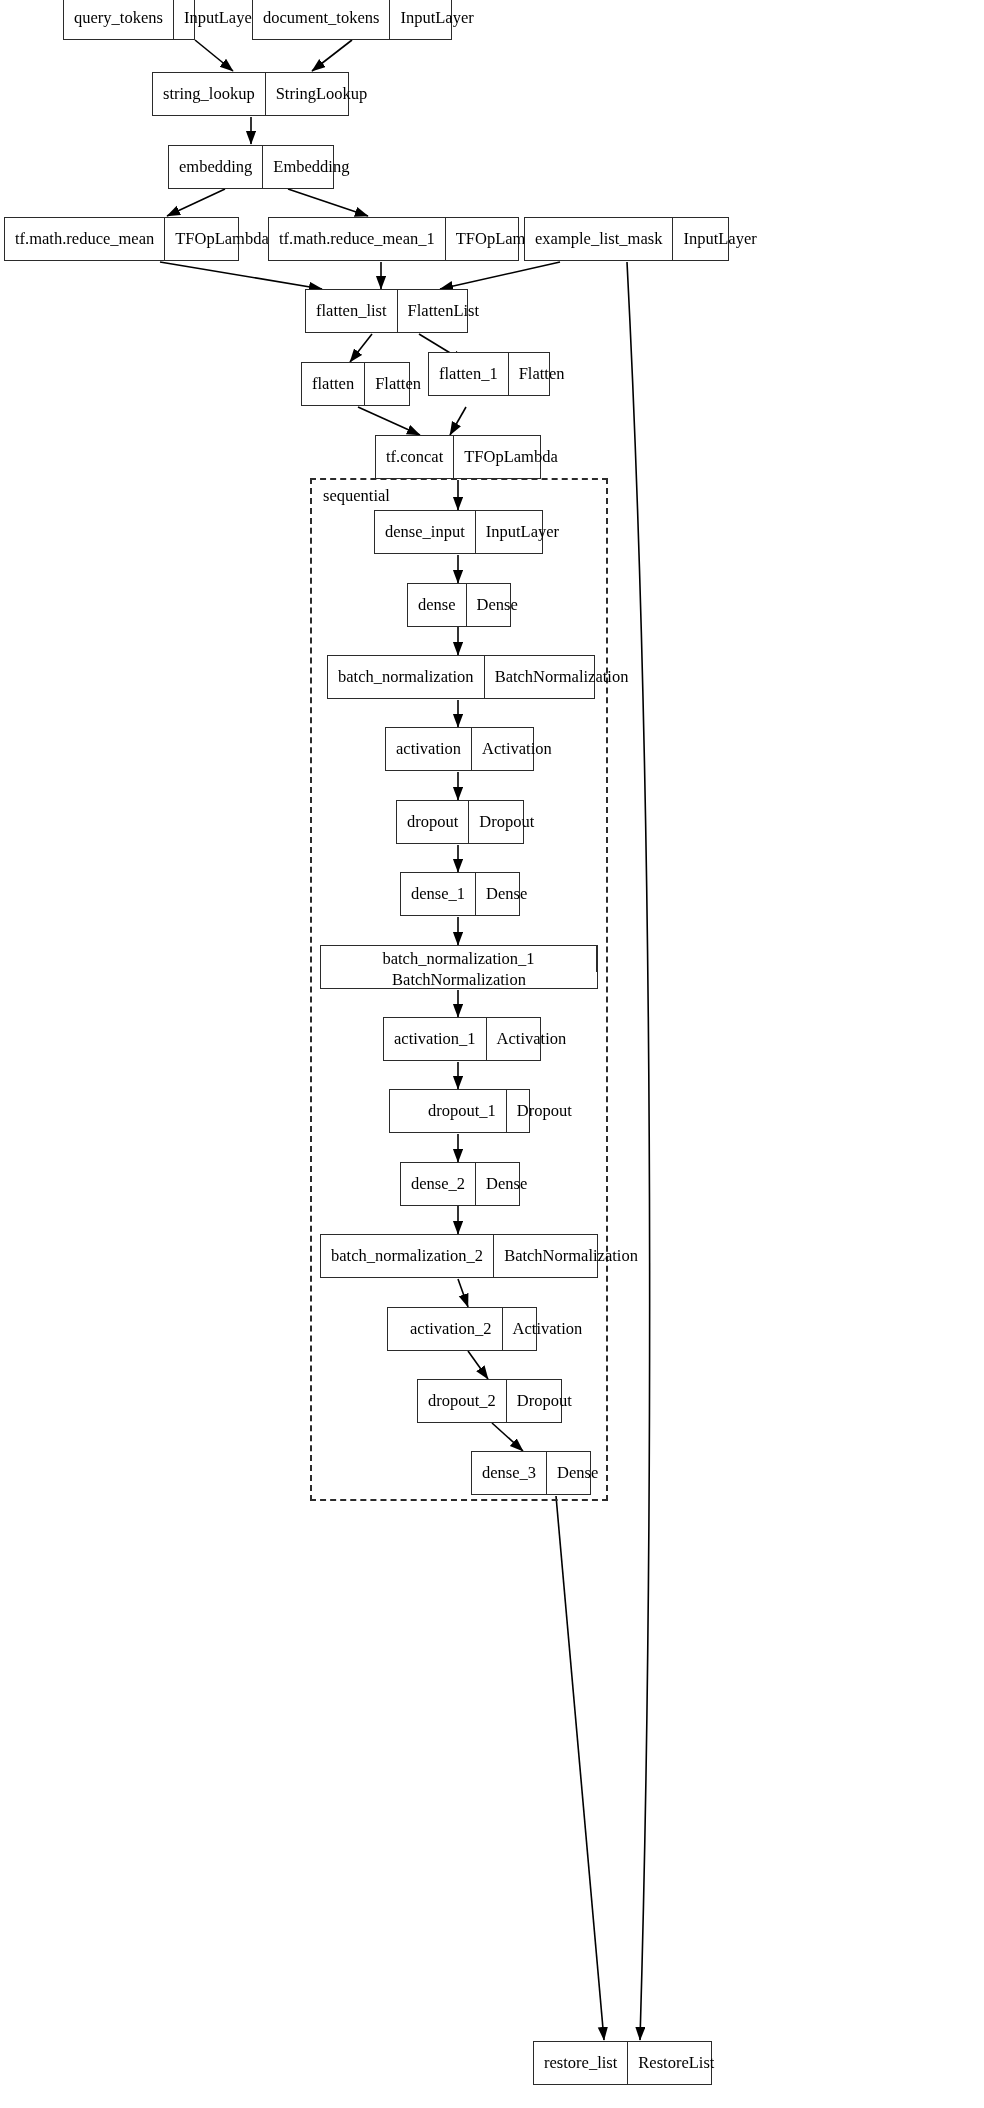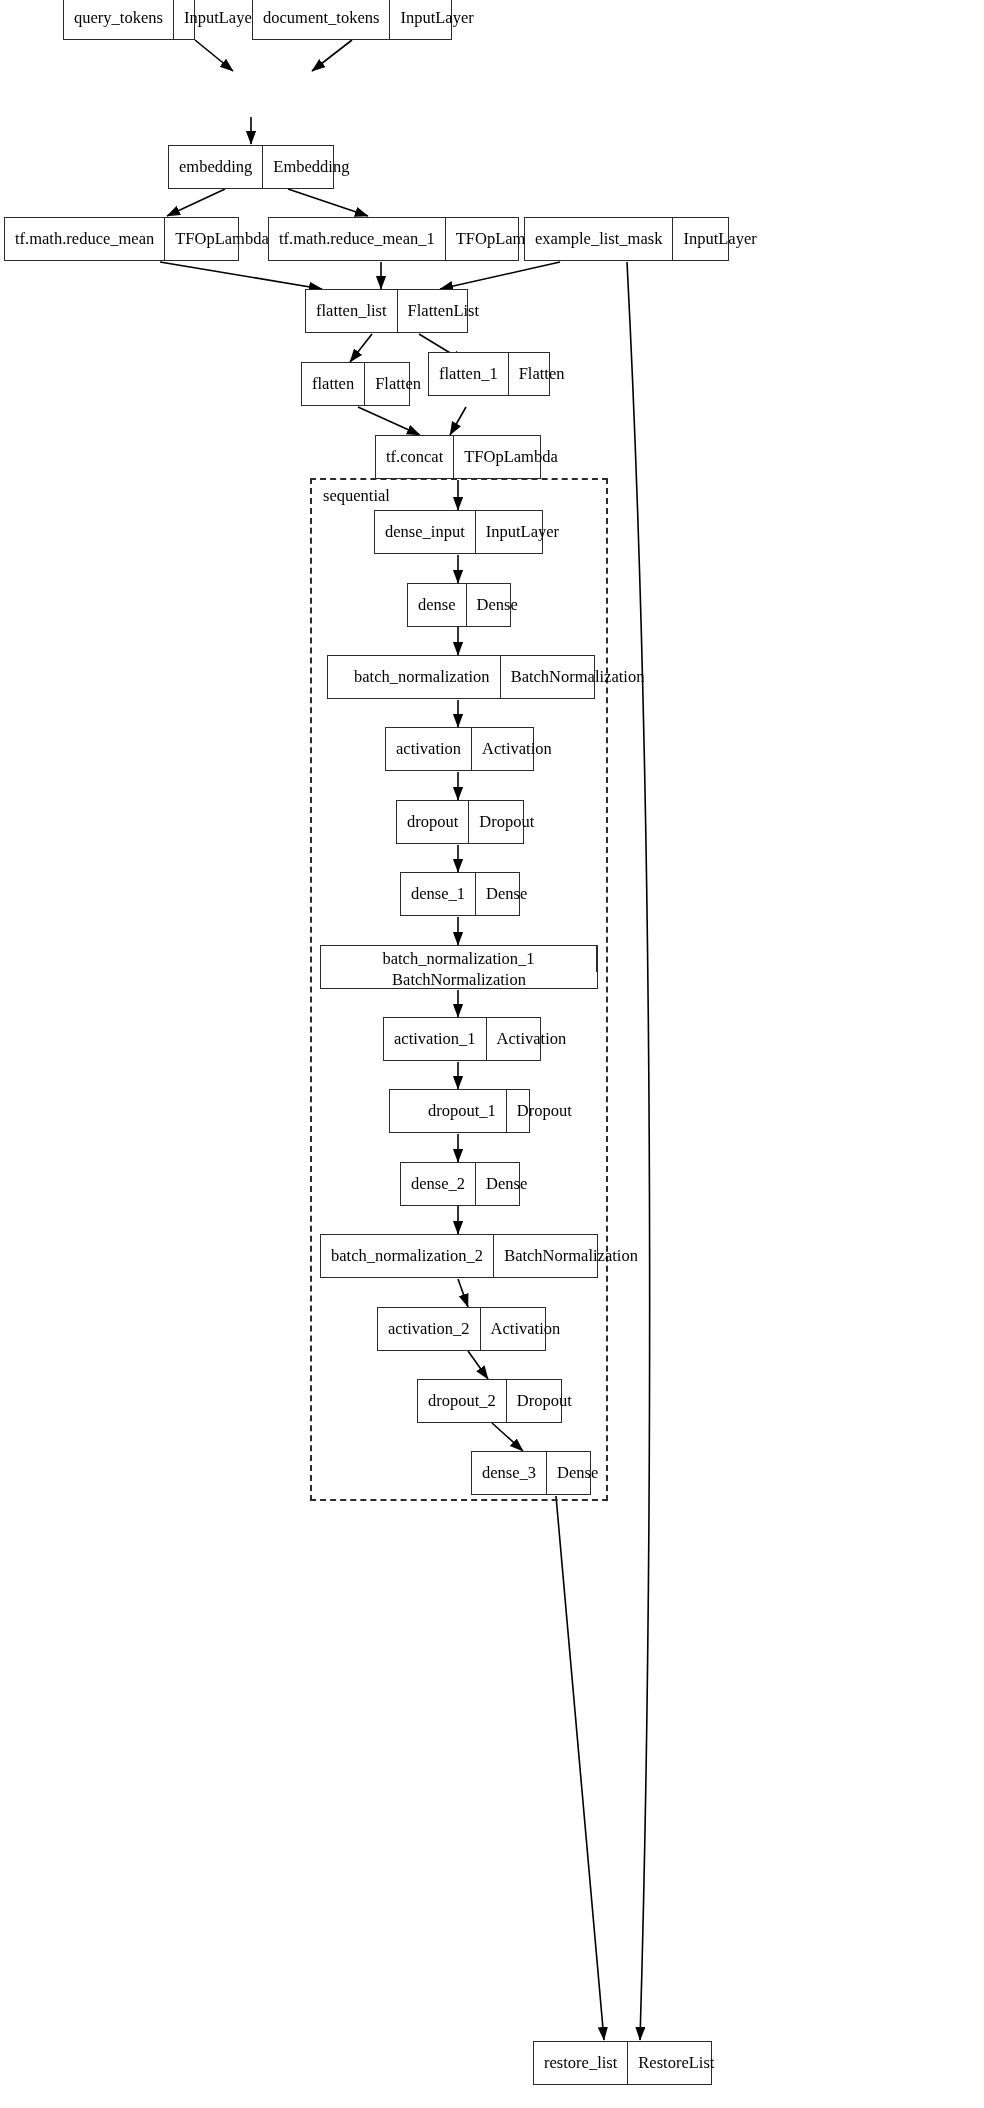--- a/index.html
+++ b/index.html
@@ -142,6 +142,10 @@
     <div class="cell">InputLayer</div>
   </div>
 
+  <div class="node" style="left:152px; top:72px; width:197px;">
+    <div class="cell left" style="flex:1;">string_lookup</div>
+    <div class="cell">StringLookup</div>
+  </div>
 
   <div class="node" style="left:168px; top:145px; width:166px;">
     <div class="cell left" style="flex:1;">embedding</div>

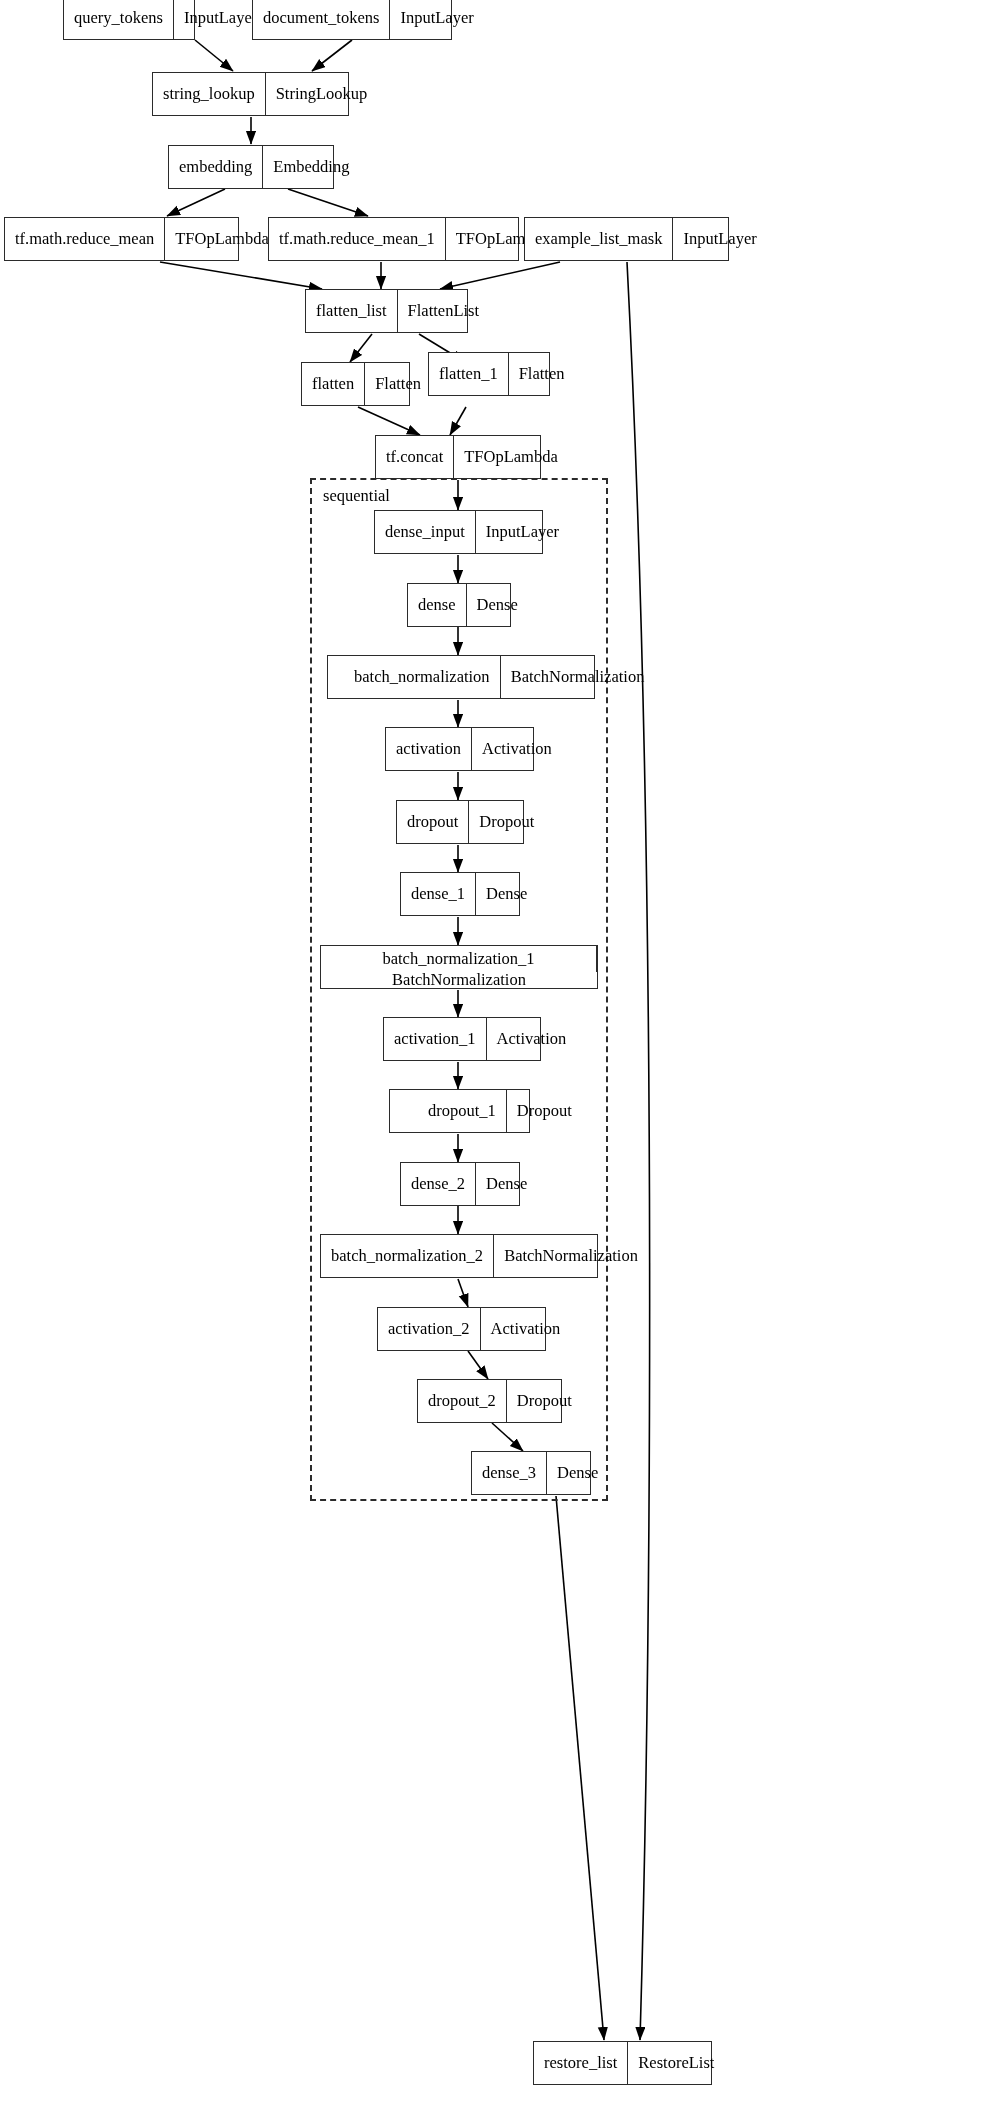--- a/index.html
+++ b/index.html
@@ -197,7 +197,7 @@
     <div class="cell">Dense</div>
   </div>
 
-  <div class="node" style="left:327px; top:655px; width:268px;padding-left:16px;">
+  <div class="node" style="left:327px; top:655px; width:268px;">
     <div class="cell left" style="flex:1;">batch_normalization</div>
     <div class="cell">BatchNormalization</div>
   </div>

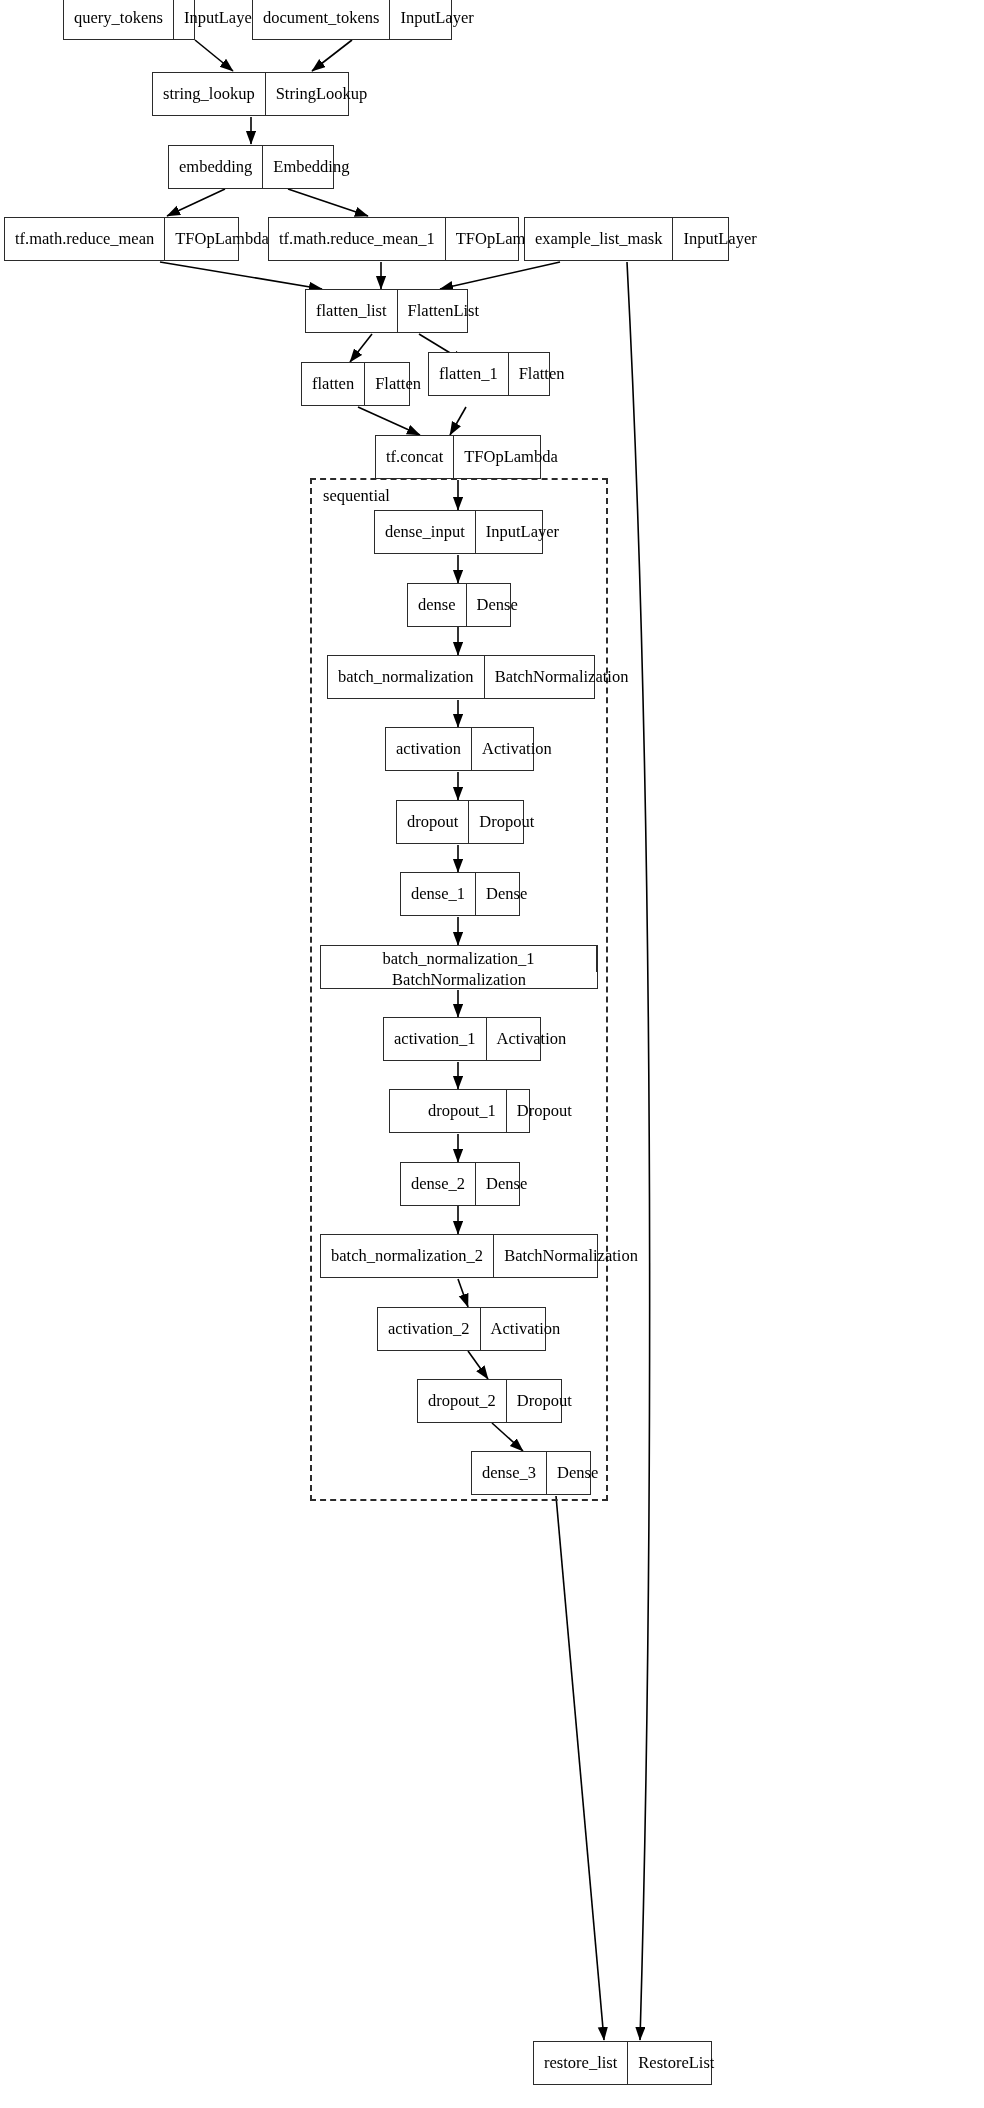--- a/index.html
+++ b/index.html
@@ -242,7 +242,7 @@
     <div class="cell">BatchNormalization</div>
   </div>
 
-  <div class="node" style="left:377px; top:1307px; width:169px;">
+  <div class="node" style="left:387px; top:1307px; width:150px;padding-left:12px;">
     <div class="cell left" style="flex:1;">activation_2</div>
     <div class="cell">Activation</div>
   </div>

